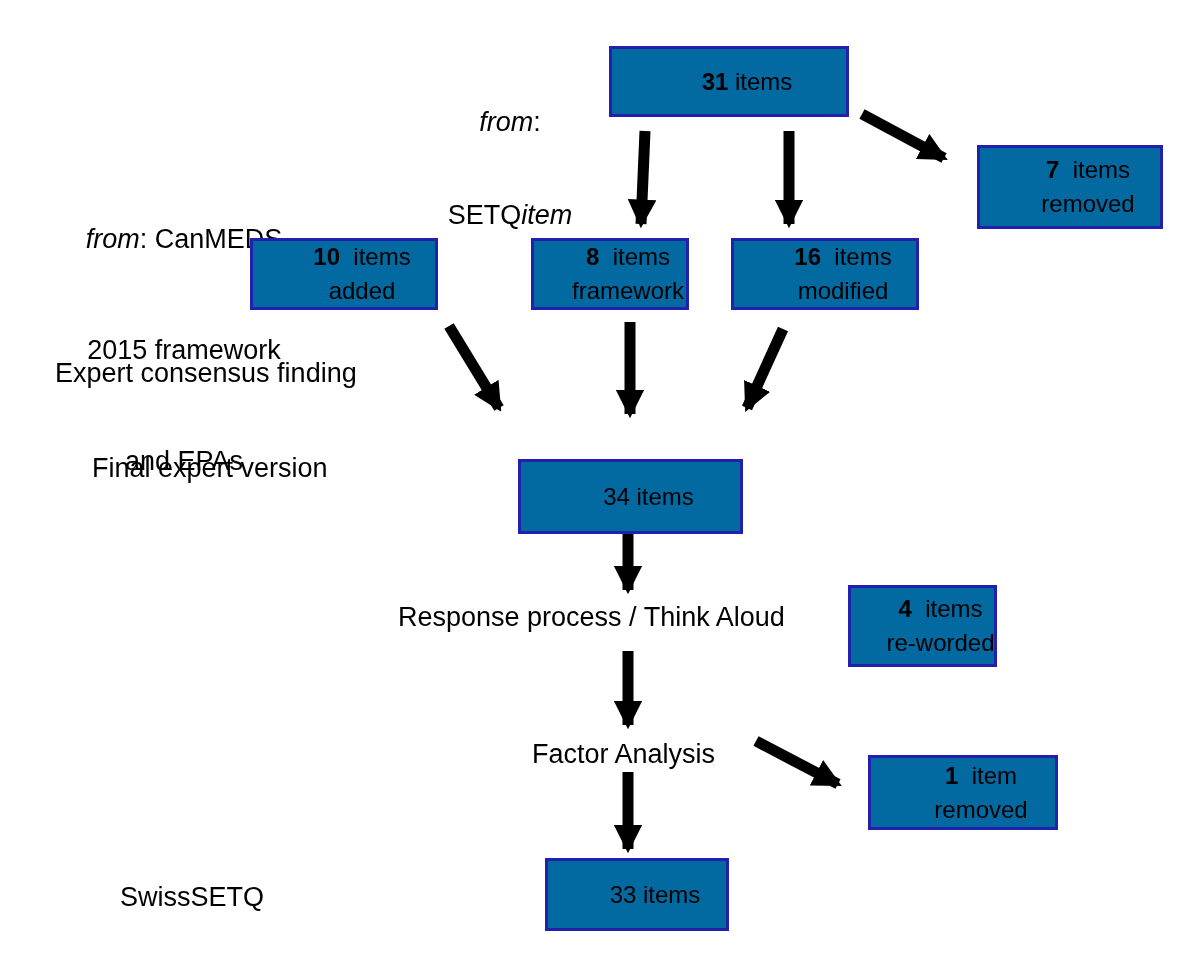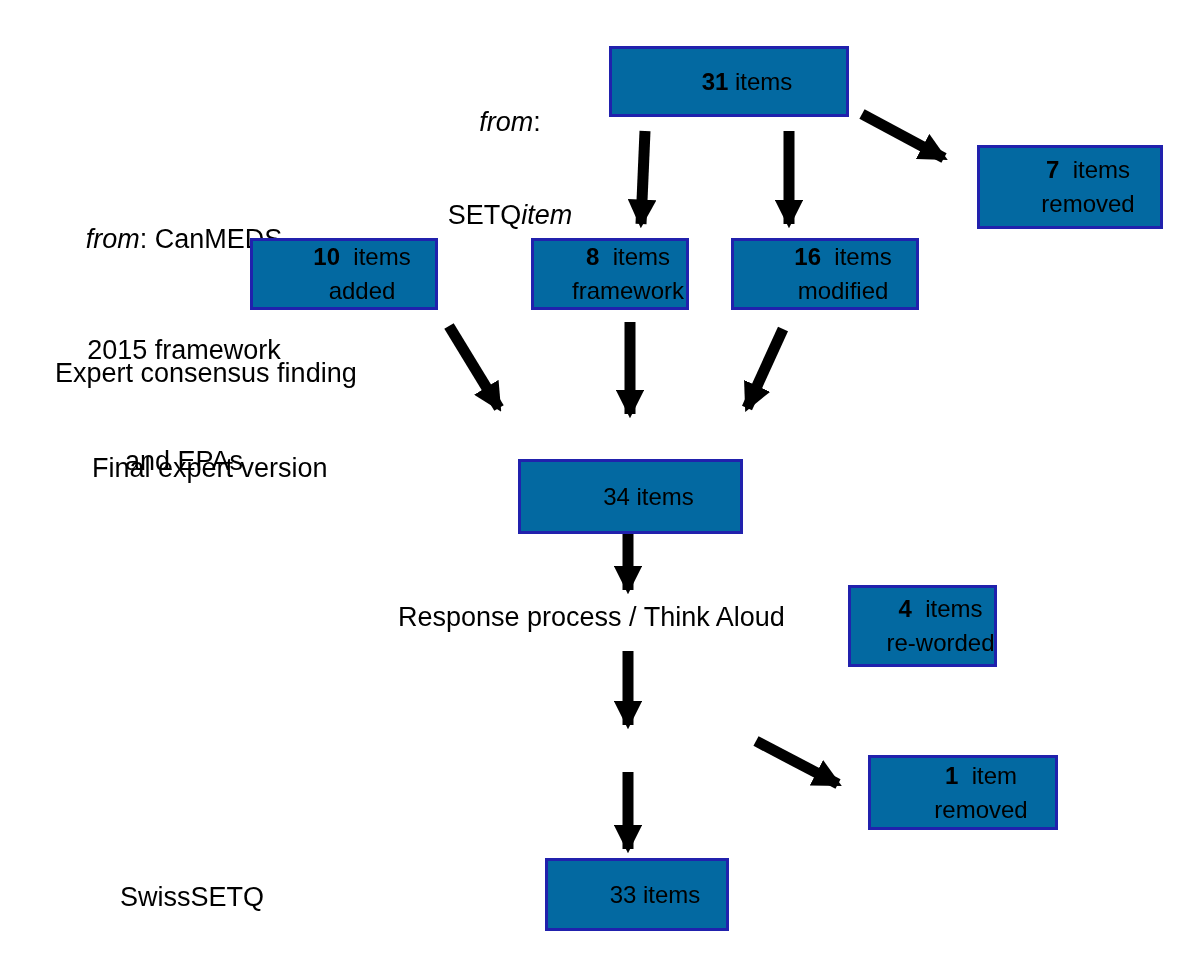--- a/index.html
+++ b/index.html
@@ -88,6 +88,7 @@
   <div class="flabel" style="left:55px; top:355px;">Expert consensus finding</div>
   <div class="flabel" style="left:92px; top:450px;">Final expert version</div>
   <div class="flabel" style="left:398px; top:599px;">Response process / Think Aloud</div>
+  <div class="flabel" style="left:532px; top:736px;">Factor Analysis</div>
   <div class="flabel" style="left:120px; top:879px;">SwissSETQ</div>
 
   <div class="fbox" style="left:609px; top:46px; width:240px; height:71px;">

